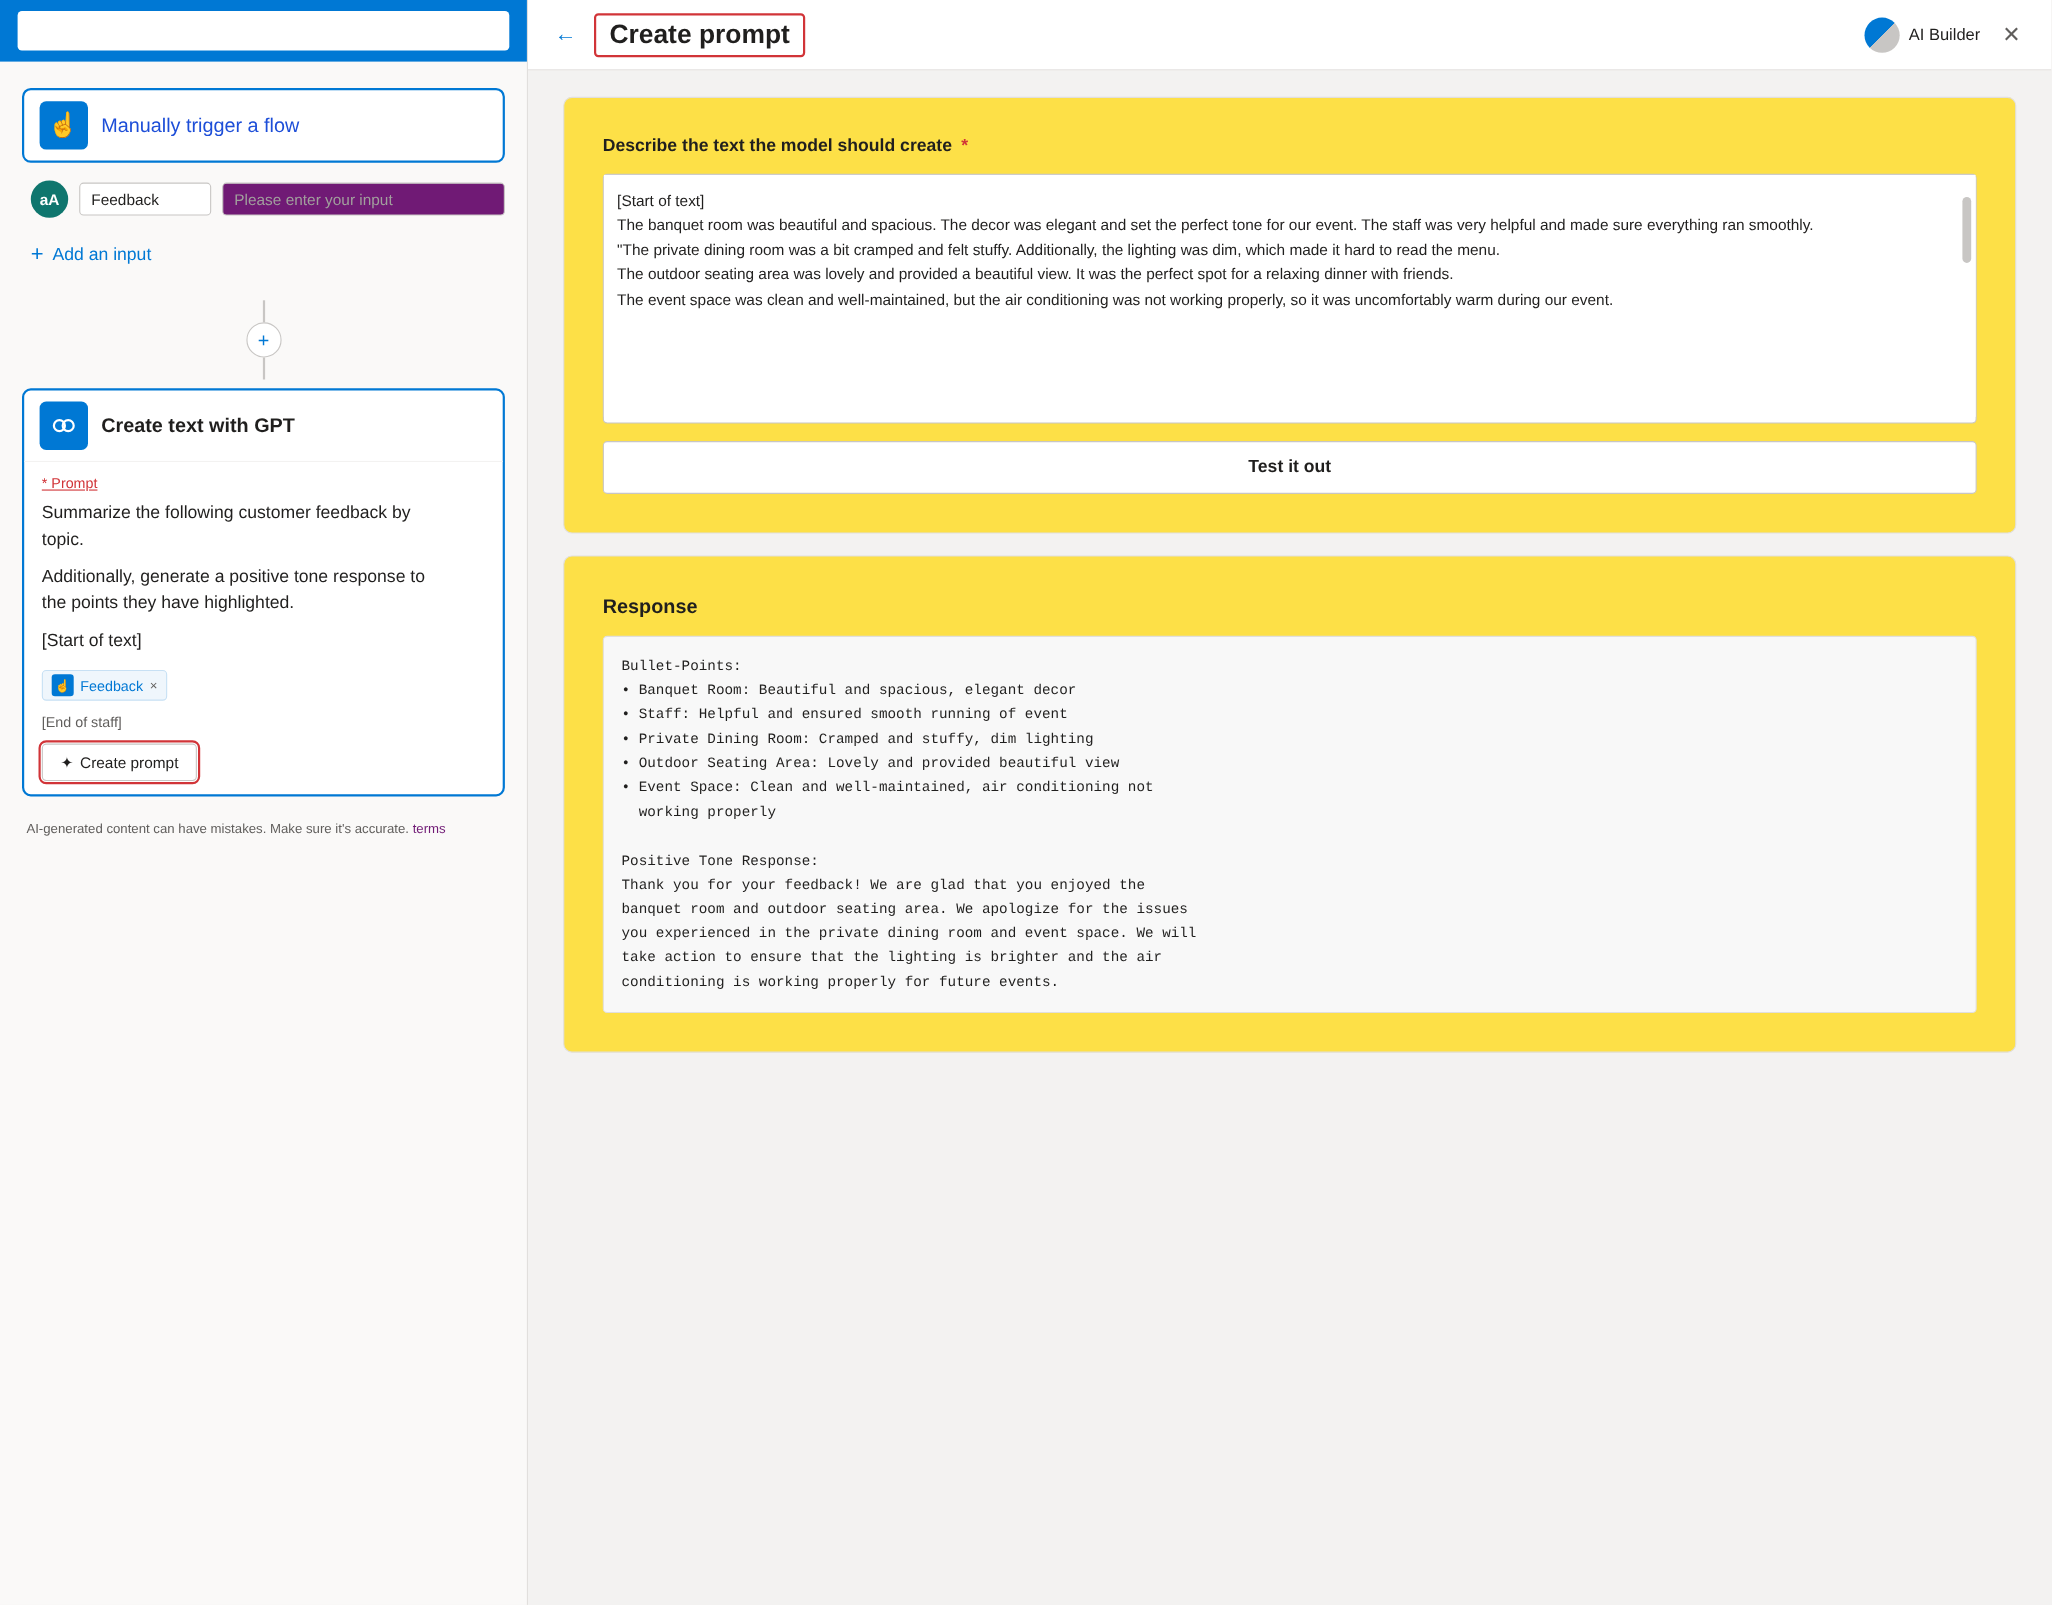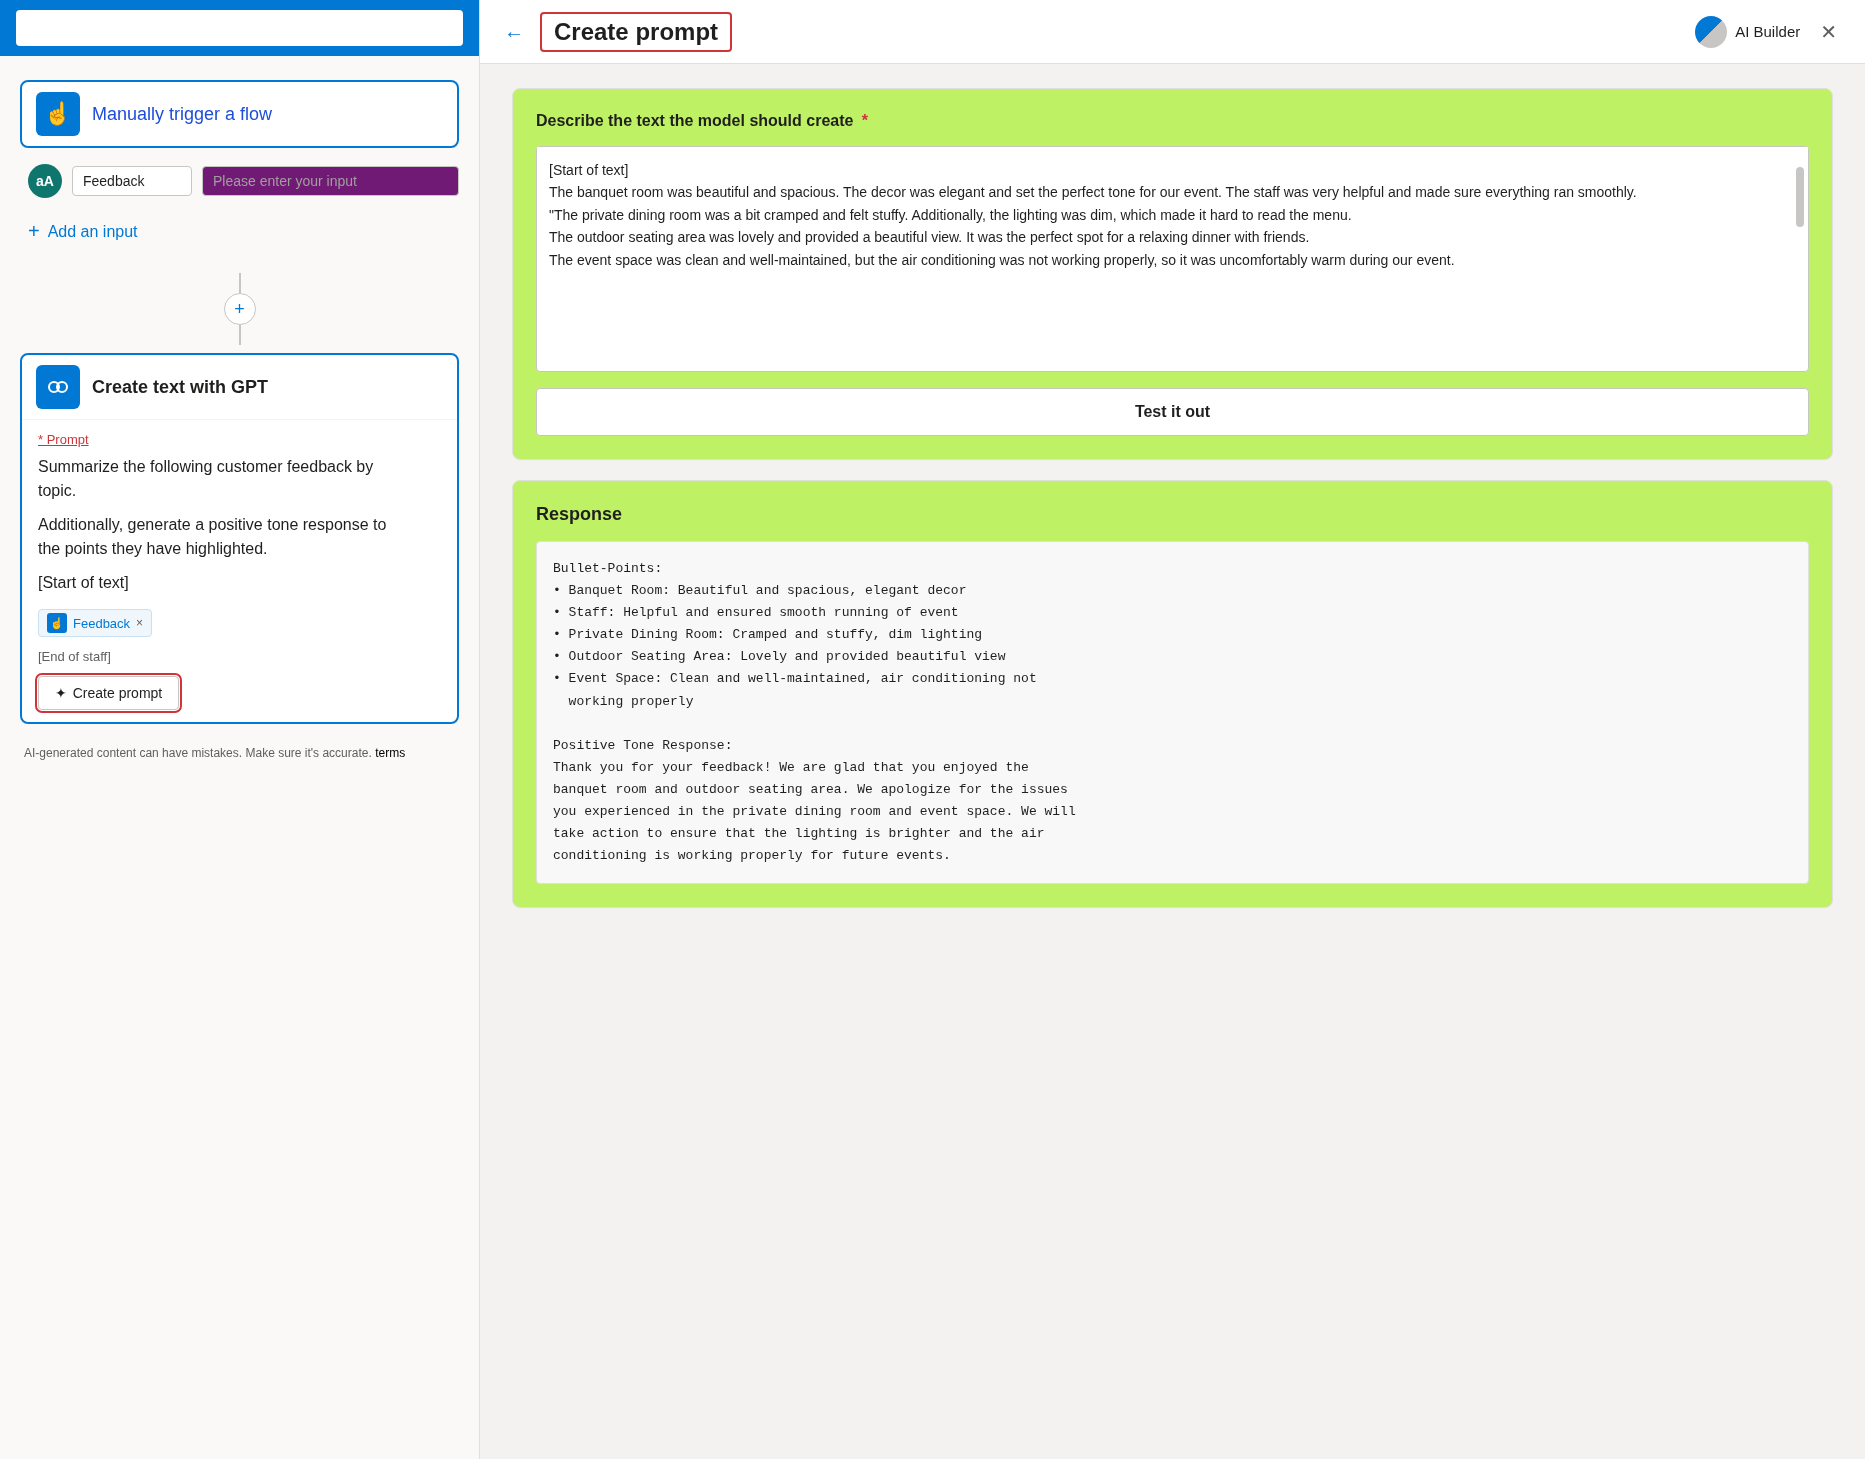--- a/index.html
+++ b/index.html
@@ -373,10 +373,10 @@
 
     
     .card {
-      background: #bef264;
+      background: #fde047;
       border-radius: 8px;
       border: 1px solid #e1dfdd;
-      padding: 23px;
+      padding: 35px;
     }
 
     .card-title {

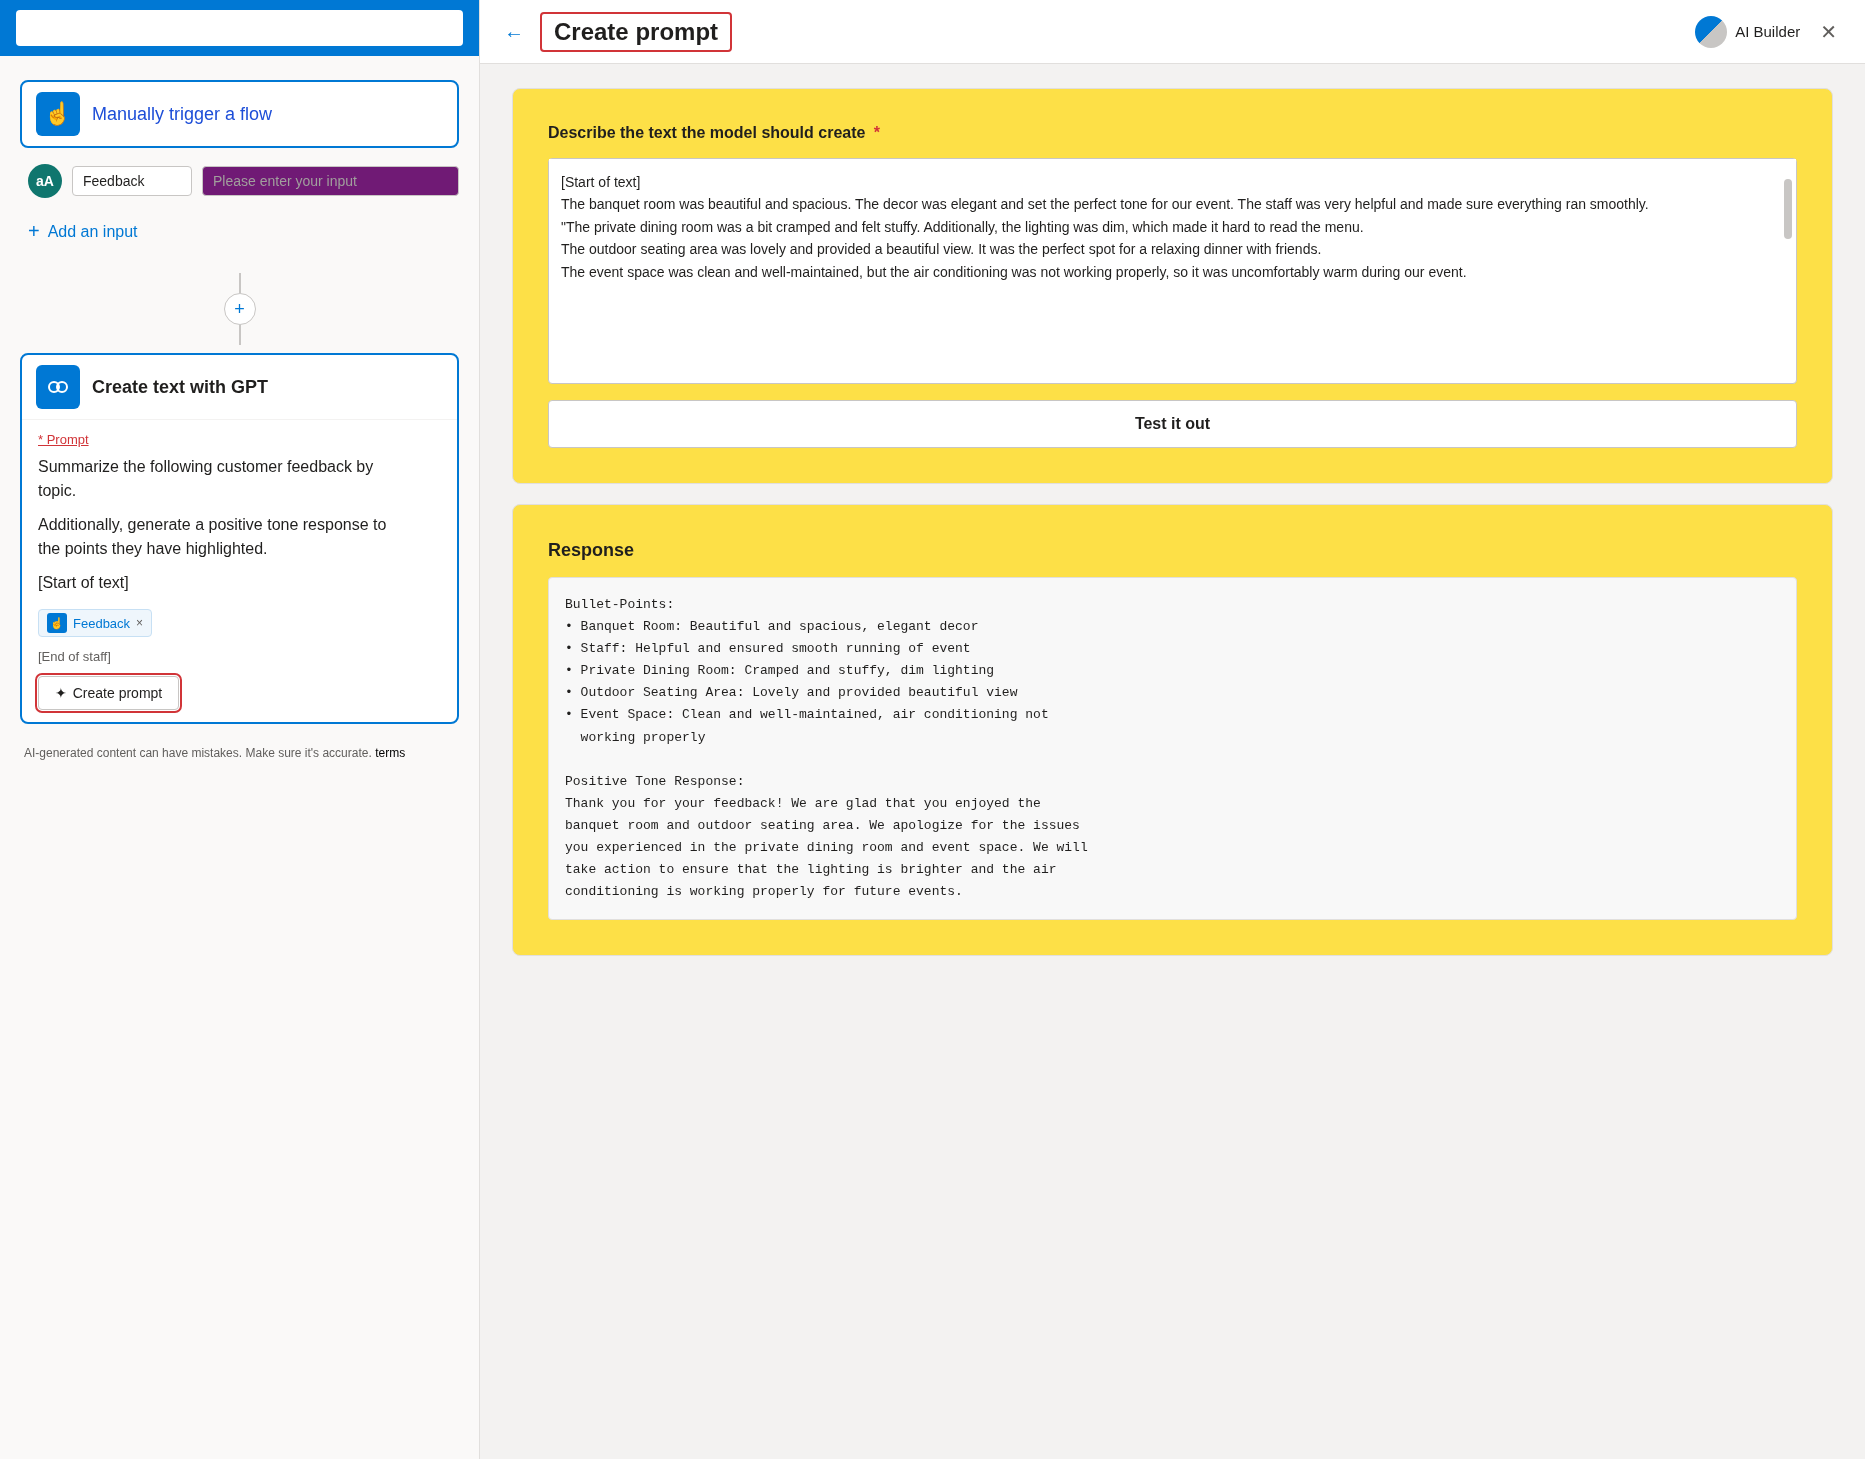--- a/index.html
+++ b/index.html
@@ -284,7 +284,7 @@
     }
 
     .disclaimer a {
-      color: #000000;
+      color: #701a75;
       text-decoration: none;
       text-align: center;
     }

